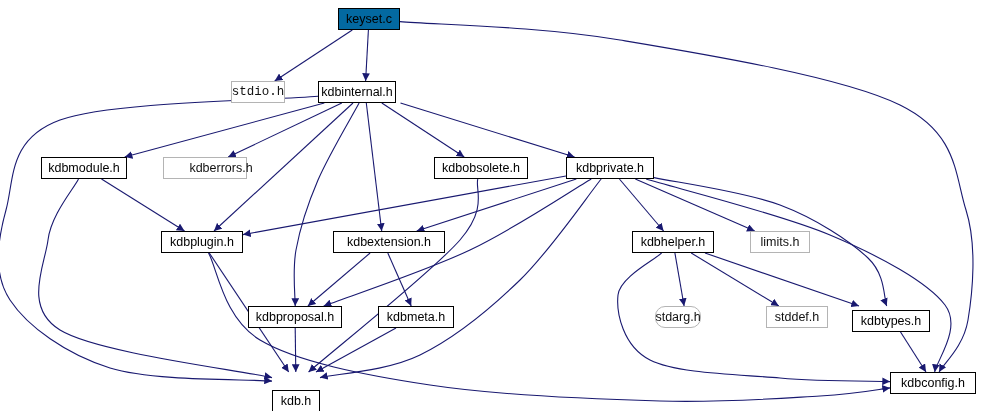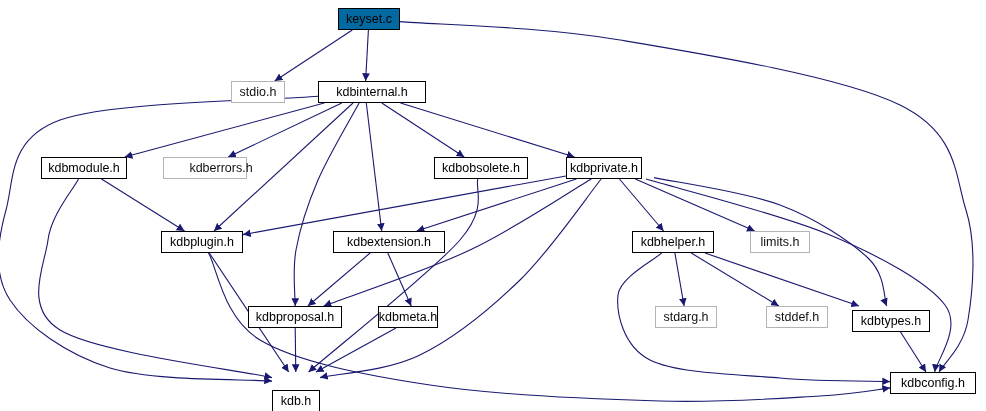--- a/index.html
+++ b/index.html
@@ -76,7 +76,7 @@
   </svg>
   <div id="nodes" data-interactable="false">
       <div class="node source" data-interactable="false" style="left: 338px; top: 8px; width: 62px;">keyset.c</div>
-      <div class="node system" data-interactable="false" style="left: 231px; top: 81px; width: 54px;">stdio.h</div>
+      <div class="node system" data-interactable="false" style="left: 231px; top: 81px; width: 54px; font-family: Liberation Mono, monospace;">stdio.h</div>
       <div class="node header" data-interactable="true" style="left: 318px; top: 81px; width: 108px;">kdbinternal.h</div>
       <div class="node header" data-interactable="true" style="left: 41px; top: 157px; width: 86px;">kdbmodule.h</div>
       <div class="node system" data-interactable="false" style="left: 163px; top: 157px; width: 84px; padding-left: 32px;">kdberrors.h</div>

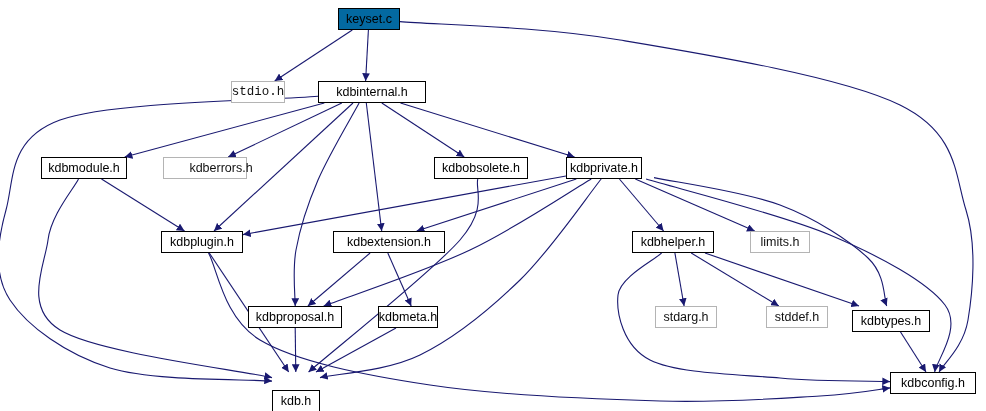--- a/index.html
+++ b/index.html
@@ -77,7 +77,7 @@
   <div id="nodes" data-interactable="false">
       <div class="node source" data-interactable="false" style="left: 338px; top: 8px; width: 62px;">keyset.c</div>
       <div class="node system" data-interactable="false" style="left: 231px; top: 81px; width: 54px; font-family: Liberation Mono, monospace;">stdio.h</div>
-      <div class="node header" data-interactable="true" style="left: 318px; top: 81px; width: 108px;">kdbinternal.h</div>
+      <div class="node header" data-interactable="true" style="left: 318px; top: 81px; width: 78px;">kdbinternal.h</div>
       <div class="node header" data-interactable="true" style="left: 41px; top: 157px; width: 86px;">kdbmodule.h</div>
       <div class="node system" data-interactable="false" style="left: 163px; top: 157px; width: 84px; padding-left: 32px;">kdberrors.h</div>
       <div class="node header" data-interactable="true" style="left: 434px; top: 157px; width: 94px;">kdbobsolete.h</div>

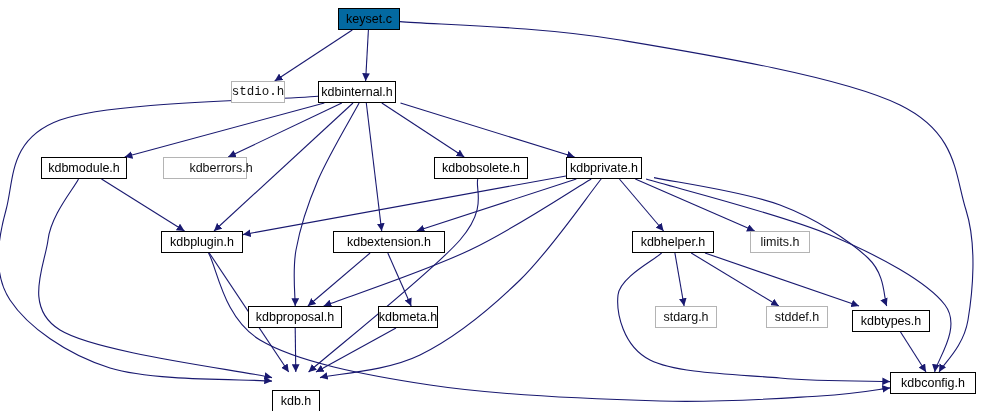--- a/index.html
+++ b/index.html
@@ -81,7 +81,7 @@
       <div class="node header" data-interactable="true" style="left: 41px; top: 157px; width: 86px;">kdbmodule.h</div>
       <div class="node system" data-interactable="false" style="left: 163px; top: 157px; width: 84px; padding-left: 32px;">kdberrors.h</div>
       <div class="node header" data-interactable="true" style="left: 434px; top: 157px; width: 94px;">kdbobsolete.h</div>
-      <div class="node header" data-interactable="true" style="left: 566px; top: 157px; width: 76px;">kdbprivate.h</div>
+      <div class="node header" data-interactable="true" style="left: 566px; top: 157px; width: 88px;">kdbprivate.h</div>
       <div class="node header" data-interactable="true" style="left: 161px; top: 231px; width: 82px;">kdbplugin.h</div>
       <div class="node header" data-interactable="true" style="left: 333px; top: 231px; width: 112px;">kdbextension.h</div>
       <div class="node header" data-interactable="true" style="left: 632px; top: 231px; width: 82px;">kdbhelper.h</div>

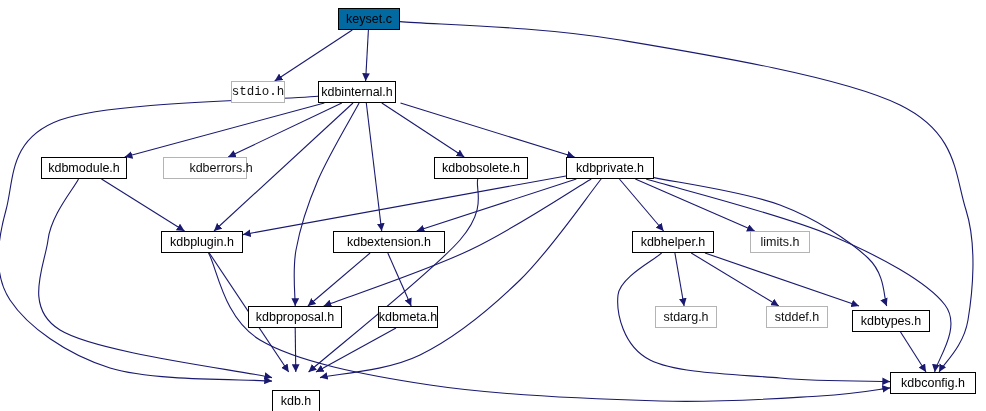--- a/index.html
+++ b/index.html
@@ -87,7 +87,7 @@
       <div class="node header" data-interactable="true" style="left: 632px; top: 231px; width: 82px;">kdbhelper.h</div>
       <div class="node system" data-interactable="false" style="left: 750px; top: 231px; width: 60px;">limits.h</div>
       <div class="node header" data-interactable="true" style="left: 248px; top: 306px; width: 94px;">kdbproposal.h</div>
-      <div class="node header" data-interactable="true" style="left: 378px; top: 306px; width: 60px;">kdbmeta.h</div>
+      <div class="node header" data-interactable="true" style="left: 378px; top: 306px; width: 76px;">kdbmeta.h</div>
       <div class="node system" data-interactable="false" style="left: 655px; top: 306px; width: 62px;">stdarg.h</div>
       <div class="node system" data-interactable="false" style="left: 766px; top: 306px; width: 62px;">stddef.h</div>
       <div class="node header" data-interactable="true" style="left: 852px; top: 310px; width: 78px;">kdbtypes.h</div>

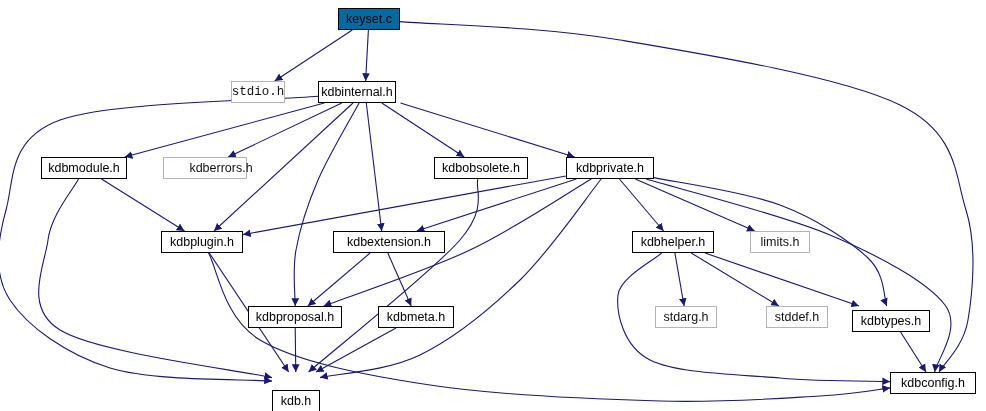--- a/index.html
+++ b/index.html
@@ -88,7 +88,7 @@
       <div class="node system" data-interactable="false" style="left: 750px; top: 231px; width: 60px;">limits.h</div>
       <div class="node header" data-interactable="true" style="left: 248px; top: 306px; width: 94px;">kdbproposal.h</div>
       <div class="node header" data-interactable="true" style="left: 378px; top: 306px; width: 76px;">kdbmeta.h</div>
-      <div class="node system" data-interactable="false" style="left: 655px; top: 306px; width: 62px;">stdarg.h</div>
+      <div class="node system" data-interactable="false" style="left: 655px; top: 306px; width: 46px; border-radius: 10px;">stdarg.h</div>
       <div class="node system" data-interactable="false" style="left: 766px; top: 306px; width: 62px;">stddef.h</div>
       <div class="node header" data-interactable="true" style="left: 852px; top: 310px; width: 78px;">kdbtypes.h</div>
       <div class="node header" data-interactable="true" style="left: 272px; top: 372px; width: 48px; margin-top: 18px;">kdb.h</div>

